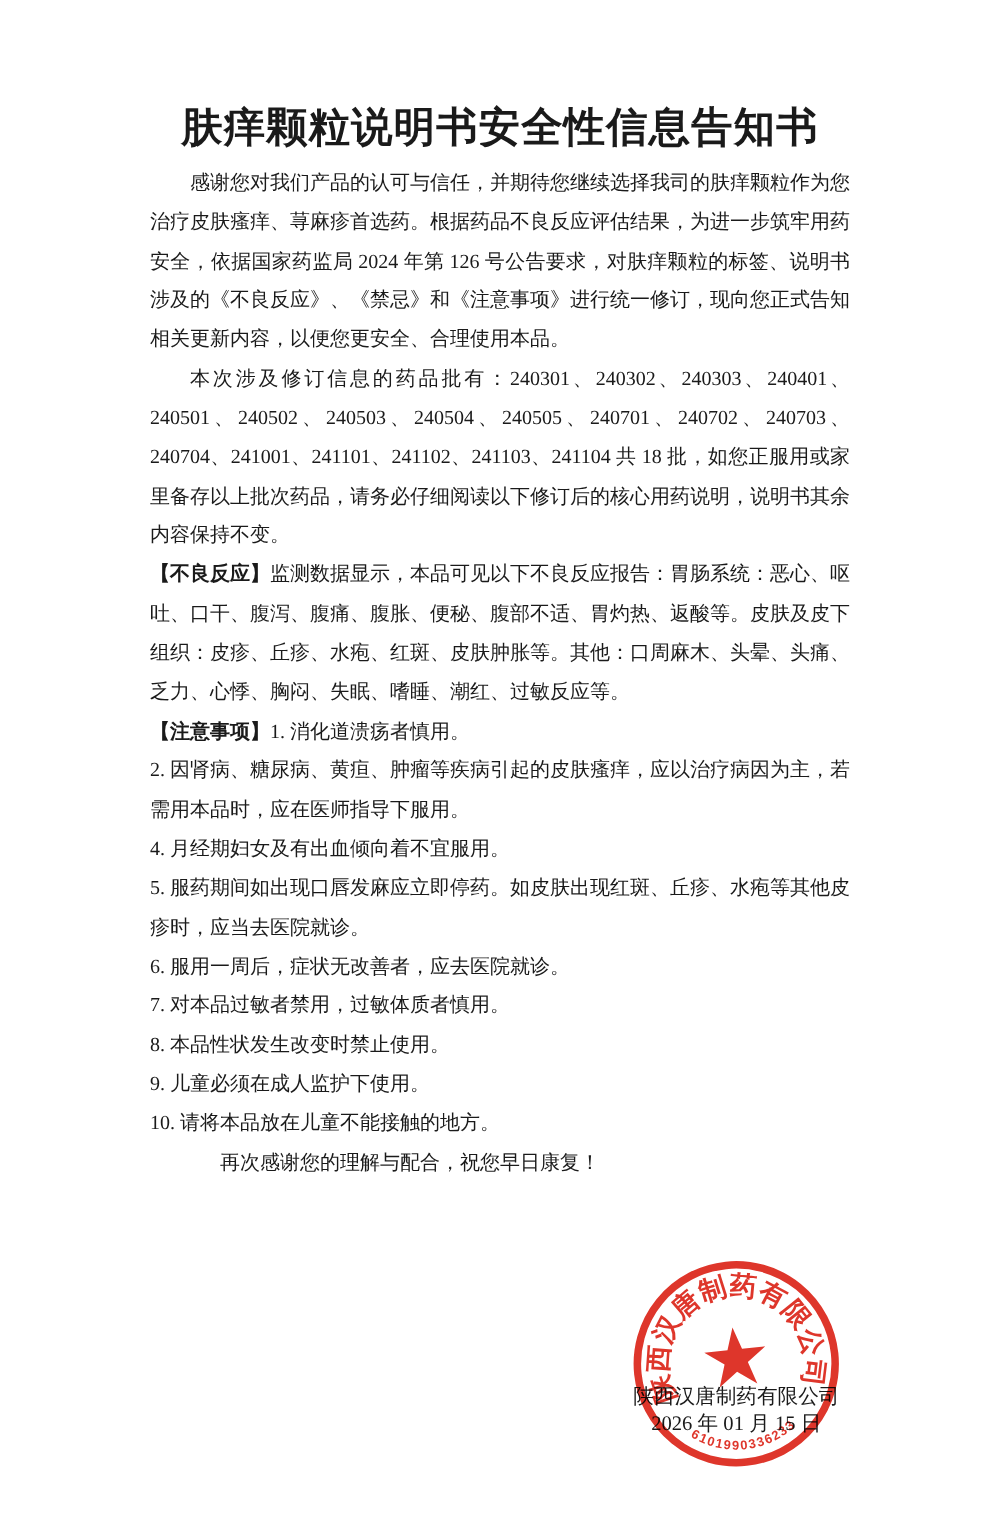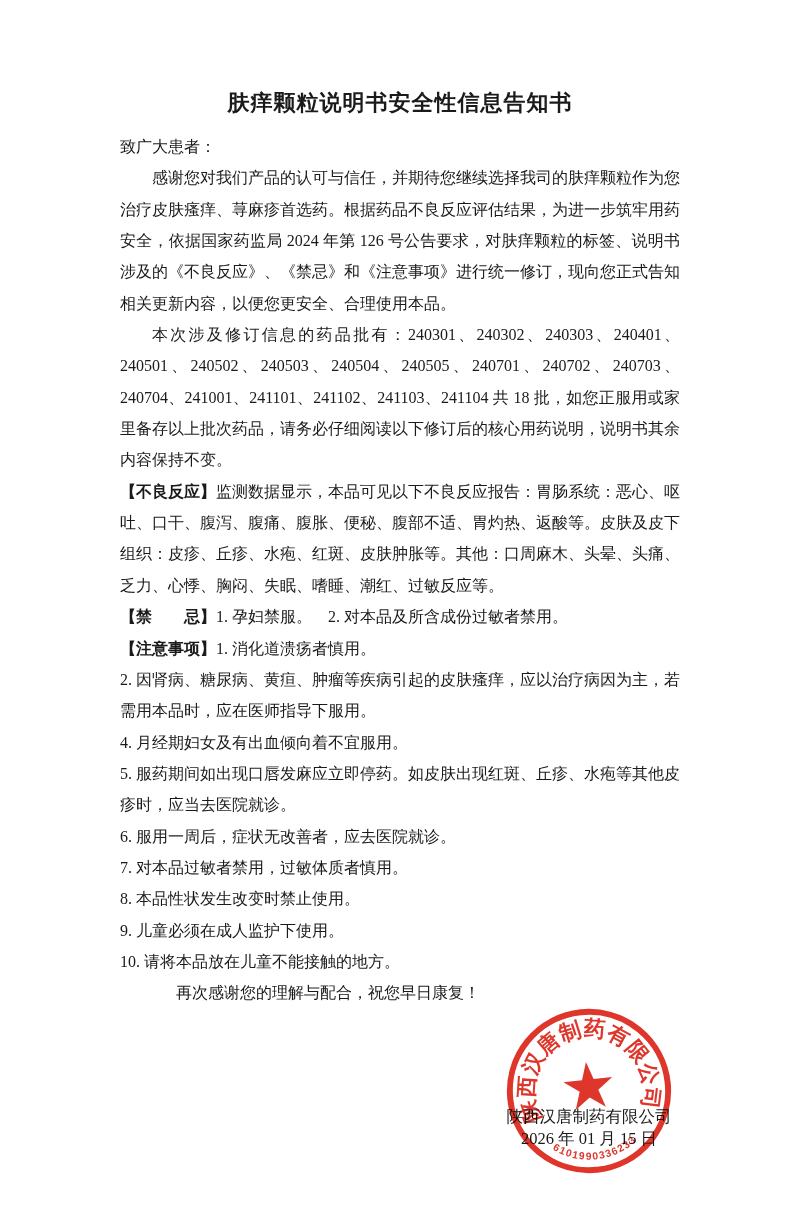--- a/index.html
+++ b/index.html
@@ -24,7 +24,7 @@
   }
   .doc h1 {
     margin: 0 0 11px 0;
-    font-size: 22px;
+    font-size: 33px;
     font-weight: 600;
     line-height: 34px;
     text-align: center;

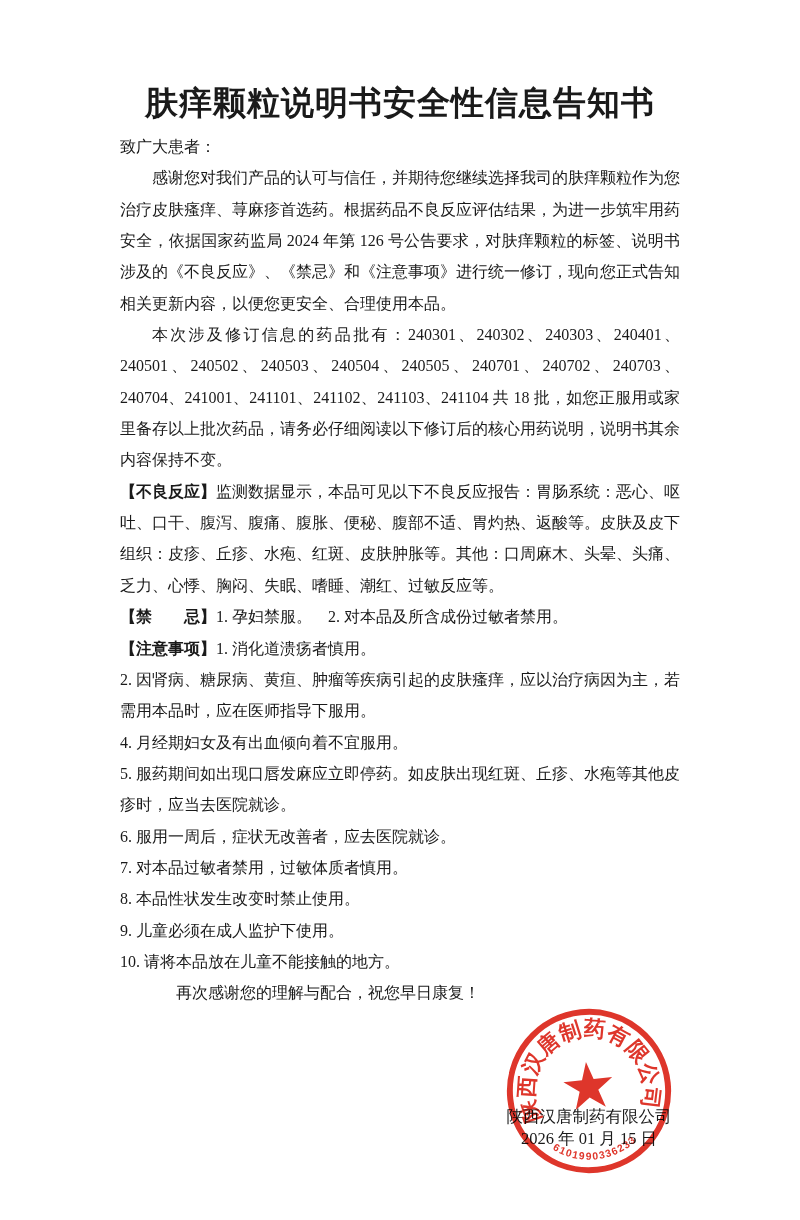--- a/index.html
+++ b/index.html
@@ -82,7 +82,6 @@
   <div class="doc">
     <h1>肤痒颗粒说明书安全性信息告知书</h1>
 
-    <p>致广大患者：</p>
 
     <p class="indent">感谢您对我们产品的认可与信任，并期待您继续选择我司的肤痒颗粒作为您治疗皮肤瘙痒、荨麻疹首选药。根据药品不良反应评估结果，为进一步筑牢用药安全，依据国家药监局 2024 年第 126 号公告要求，对肤痒颗粒的标签、说明书涉及的《不良反应》、《禁忌》和《注意事项》进行统一修订，现向您正式告知相关更新内容，以便您更安全、合理使用本品。</p>
 

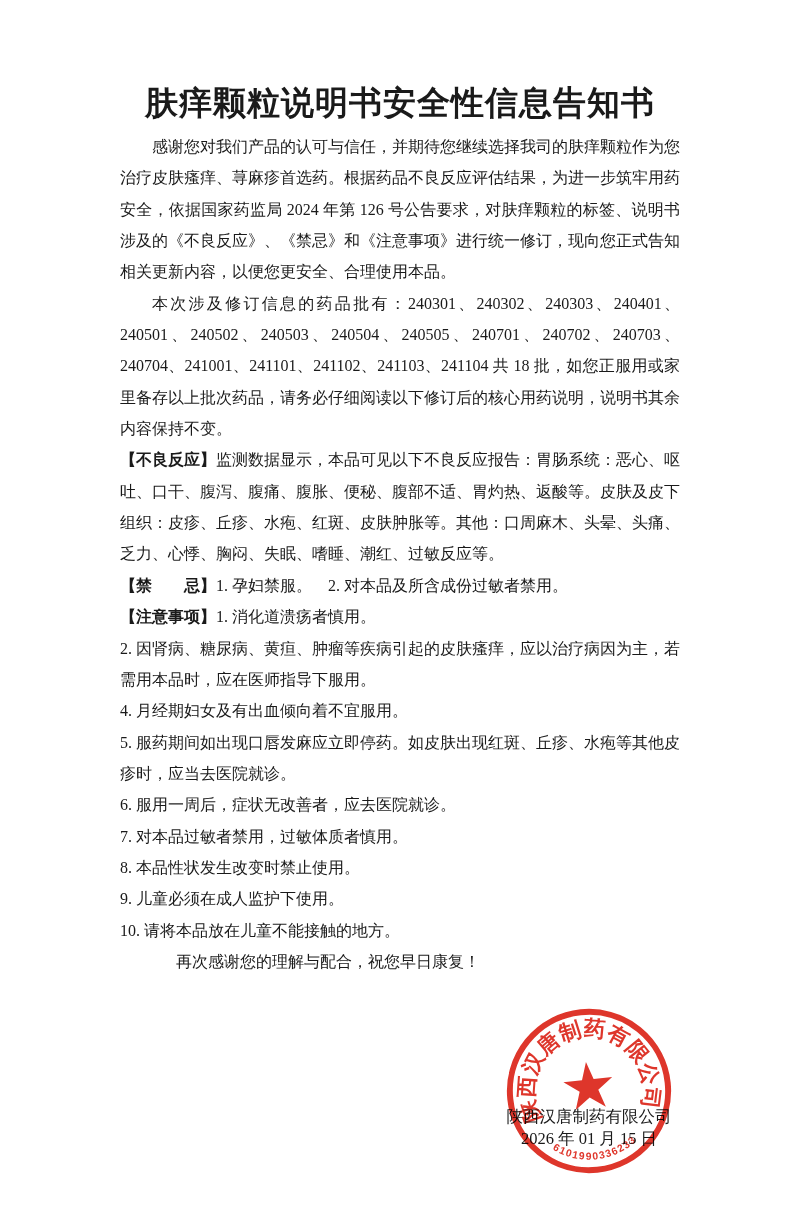--- a/index.html
+++ b/index.html
@@ -89,7 +89,6 @@
 
     <p><span class="lbl">【不良反应】</span><span>监测数据显示，本品可见以下不良反应报告：胃肠系统：恶心、呕吐、口干、腹泻、腹痛、腹胀、便秘、腹部不适、胃灼热、返酸等。皮肤及皮下组织：皮疹、丘疹、水疱、红斑、皮肤肿胀等。其他：口周麻木、头晕、头痛、乏力、心悸、胸闷、失眠、嗜睡、潮红、过敏反应等。</span></p>
 
-    <p><span class="lbl">【禁　　忌】</span><span>1. 孕妇禁服。　2. 对本品及所含成份过敏者禁用。</span></p>
 
     <p><span class="lbl">【注意事项】</span><span>1. 消化道溃疡者慎用。</span></p>
 

